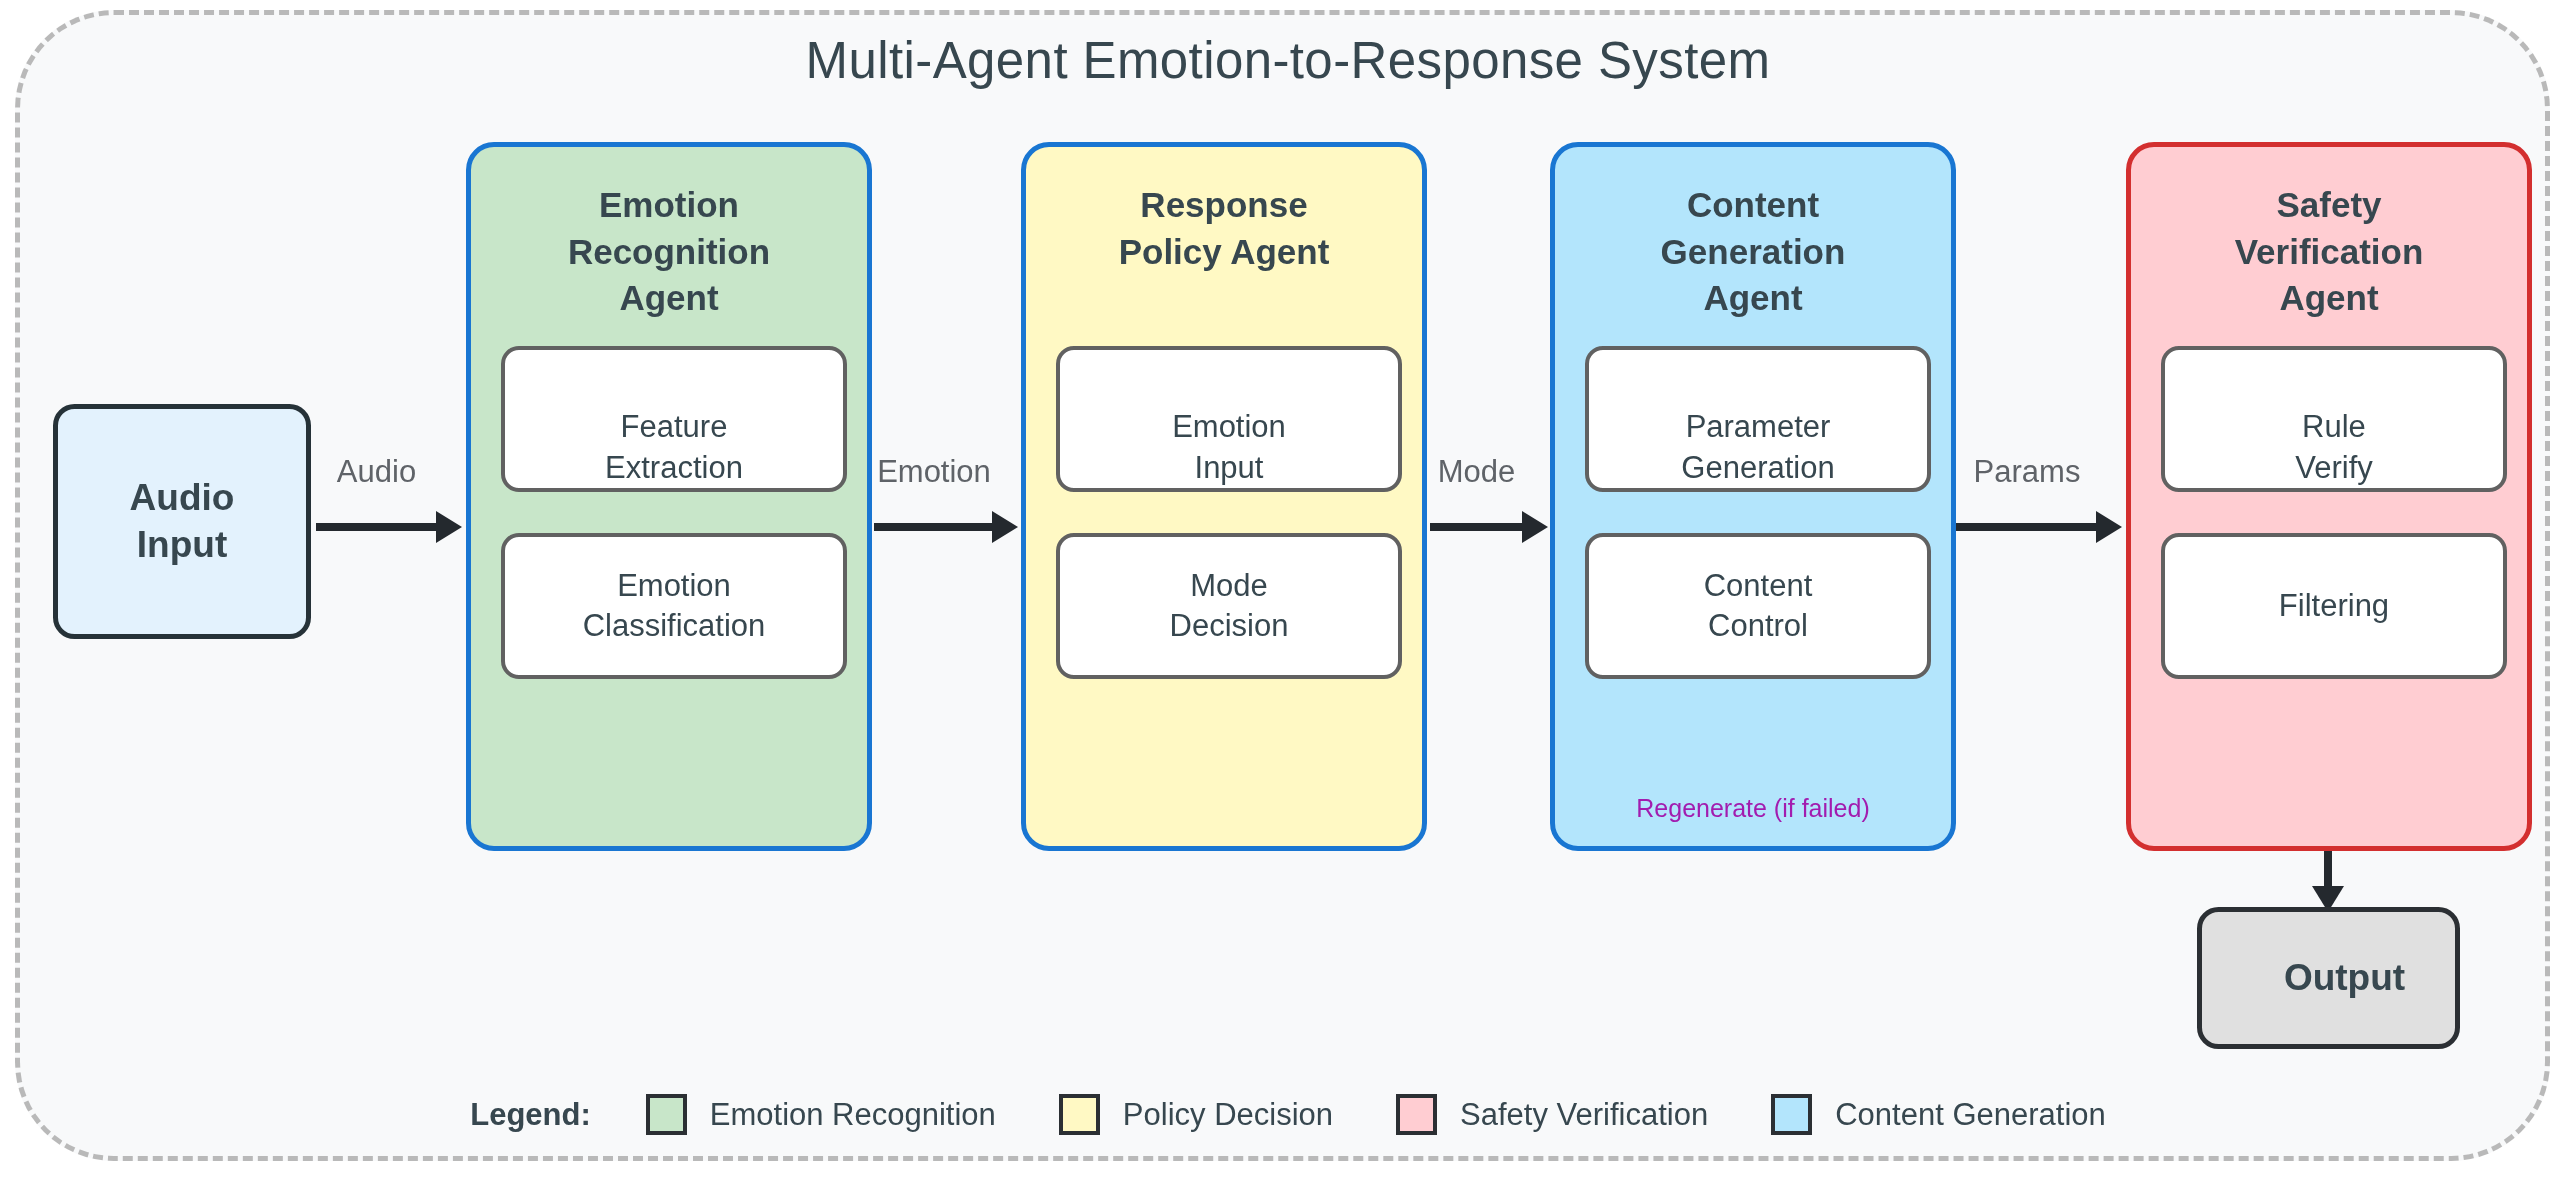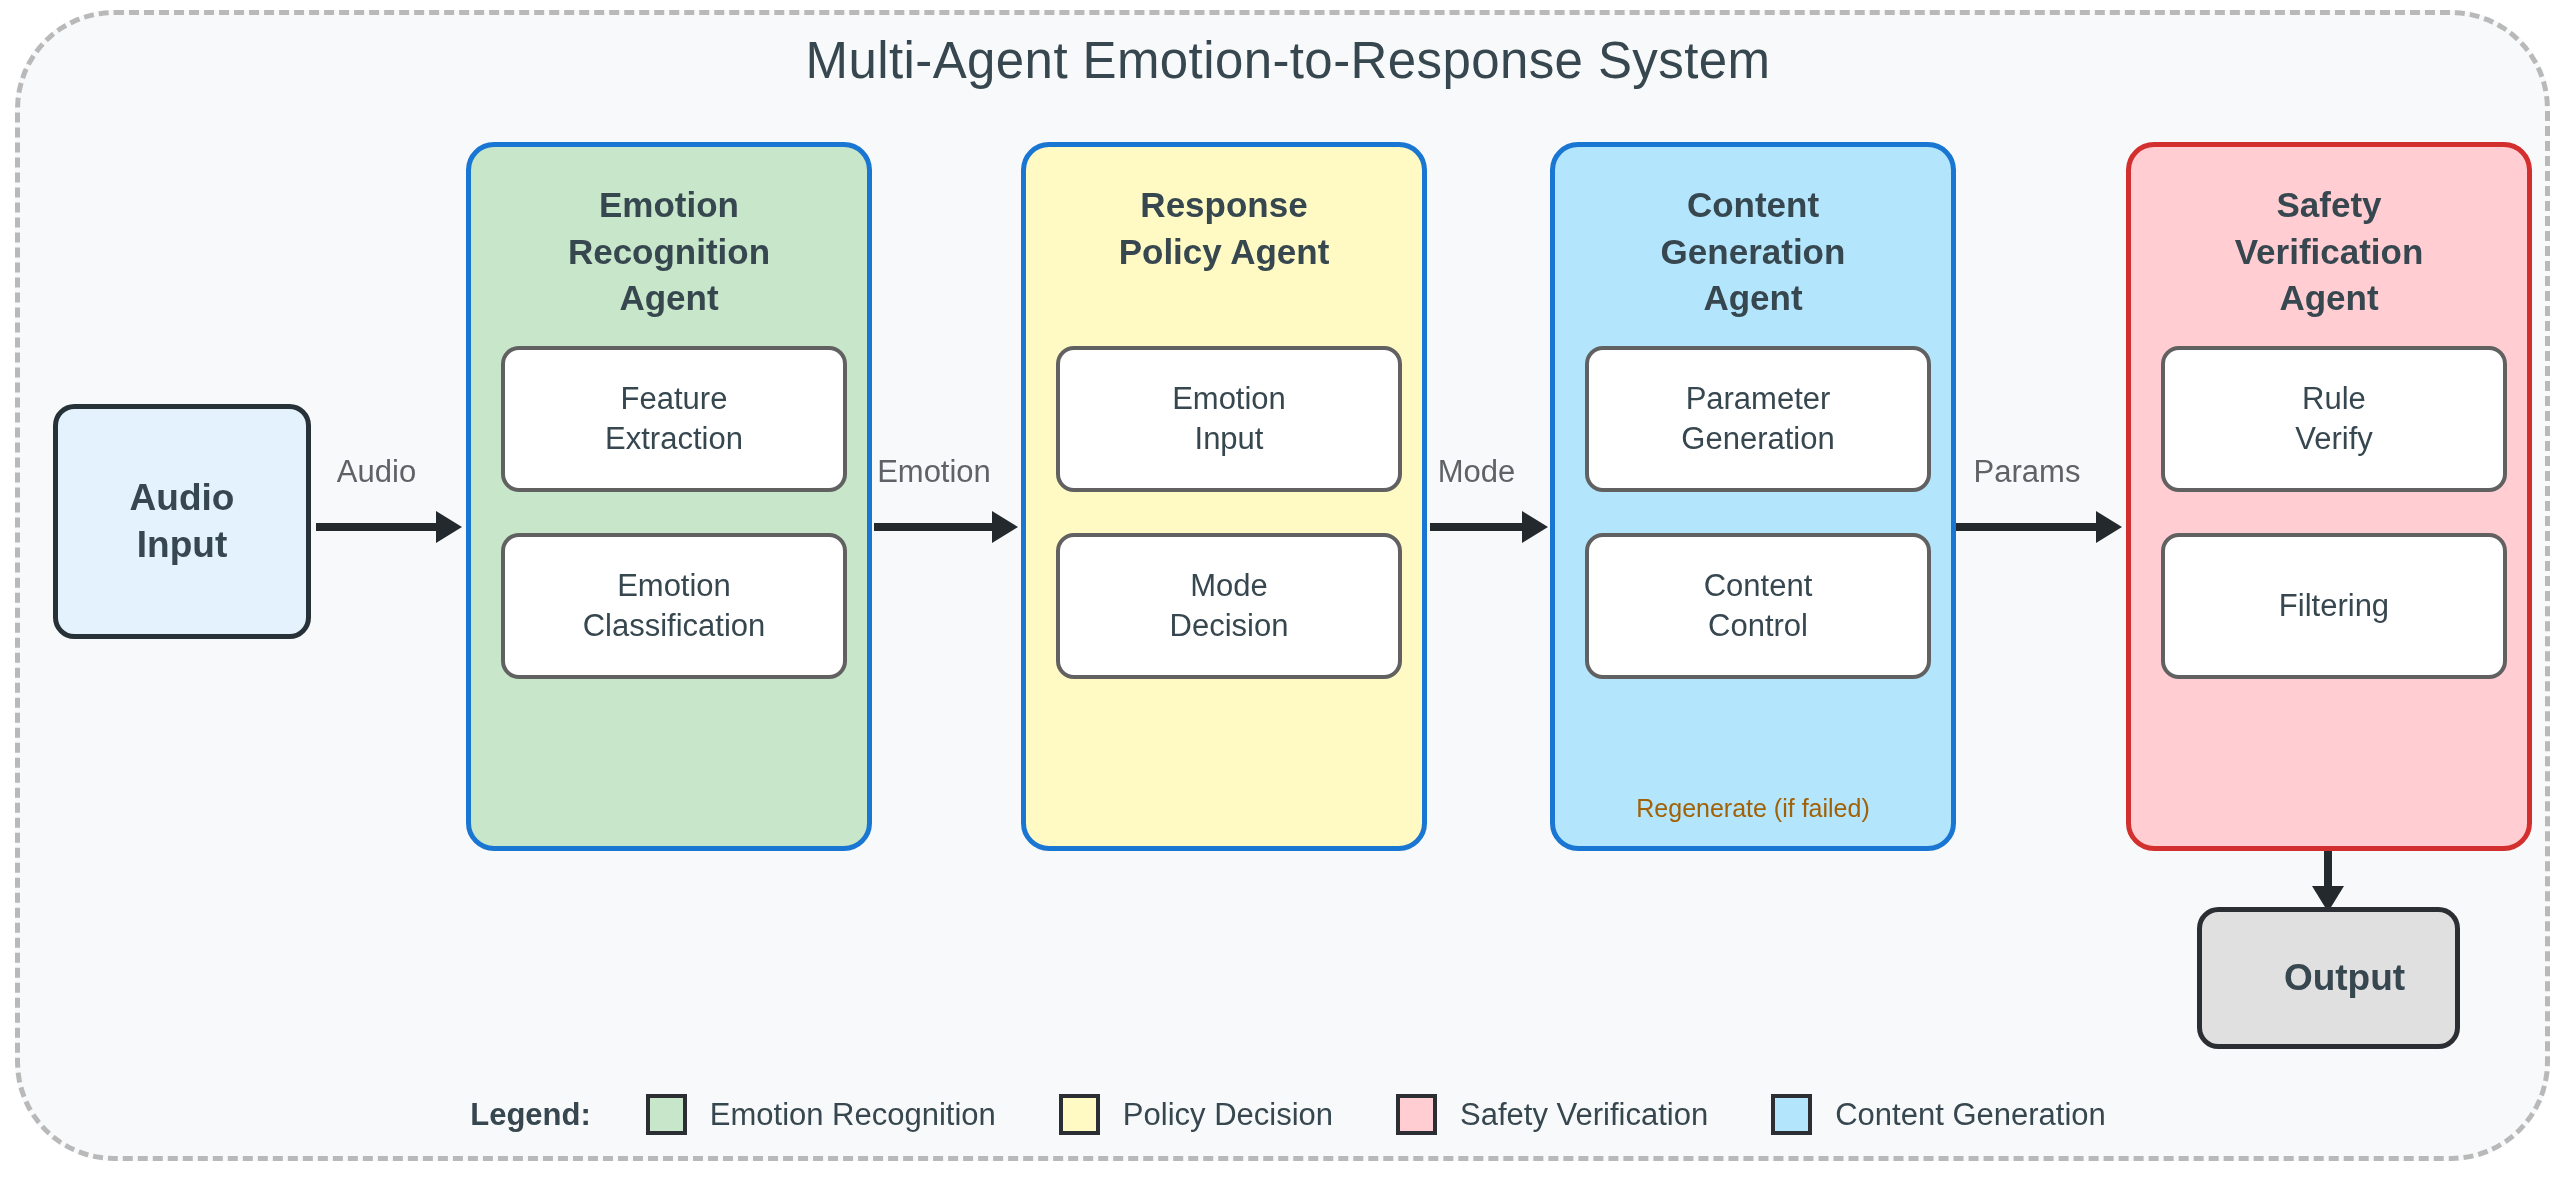--- a/index.html
+++ b/index.html
@@ -114,7 +114,7 @@
     color: #37474f;
     line-height: 1.3;
   }
-  .sub-box.slot-1 { top: 199px; }
+  .sub-box.slot-1 { top: 199px; align-items: flex-end; }
   .sub-box.slot-2 { top: 386px; }
 
   #agent-emotion { left: 466px; background: #c8e6c9; border: 5.8px solid #1976d2; }

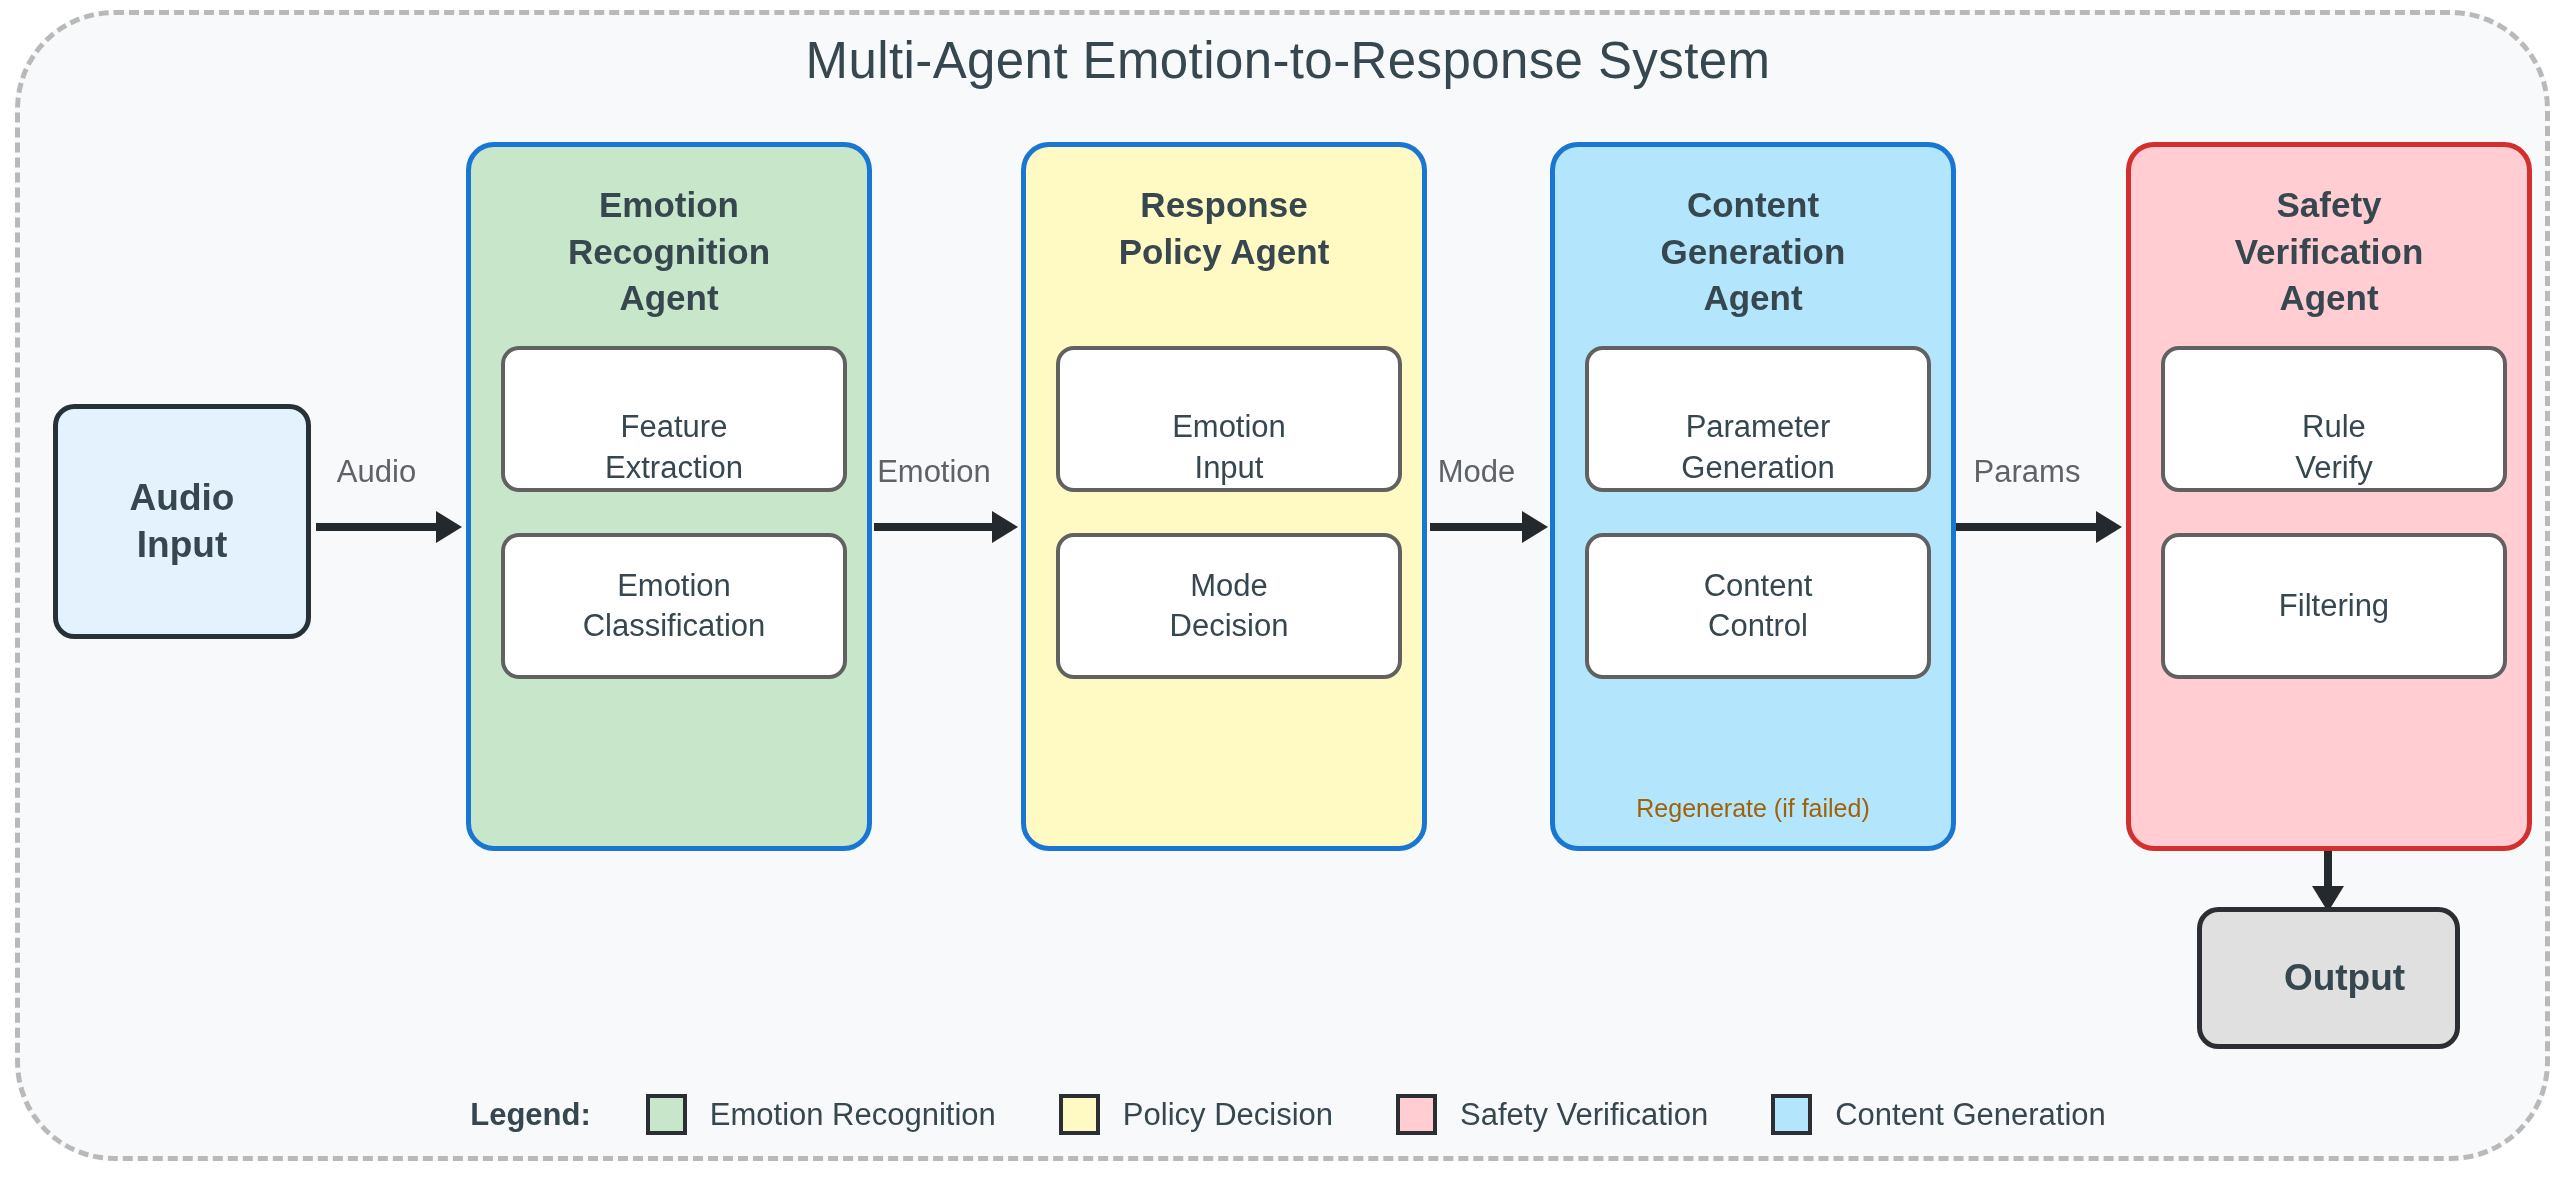--- a/index.html
+++ b/index.html
@@ -129,7 +129,7 @@
     bottom: 23px;
     text-align: center;
     font-size: 25px;
-    color: #a16207;
+    color: #a21caf;
   }
 
   

